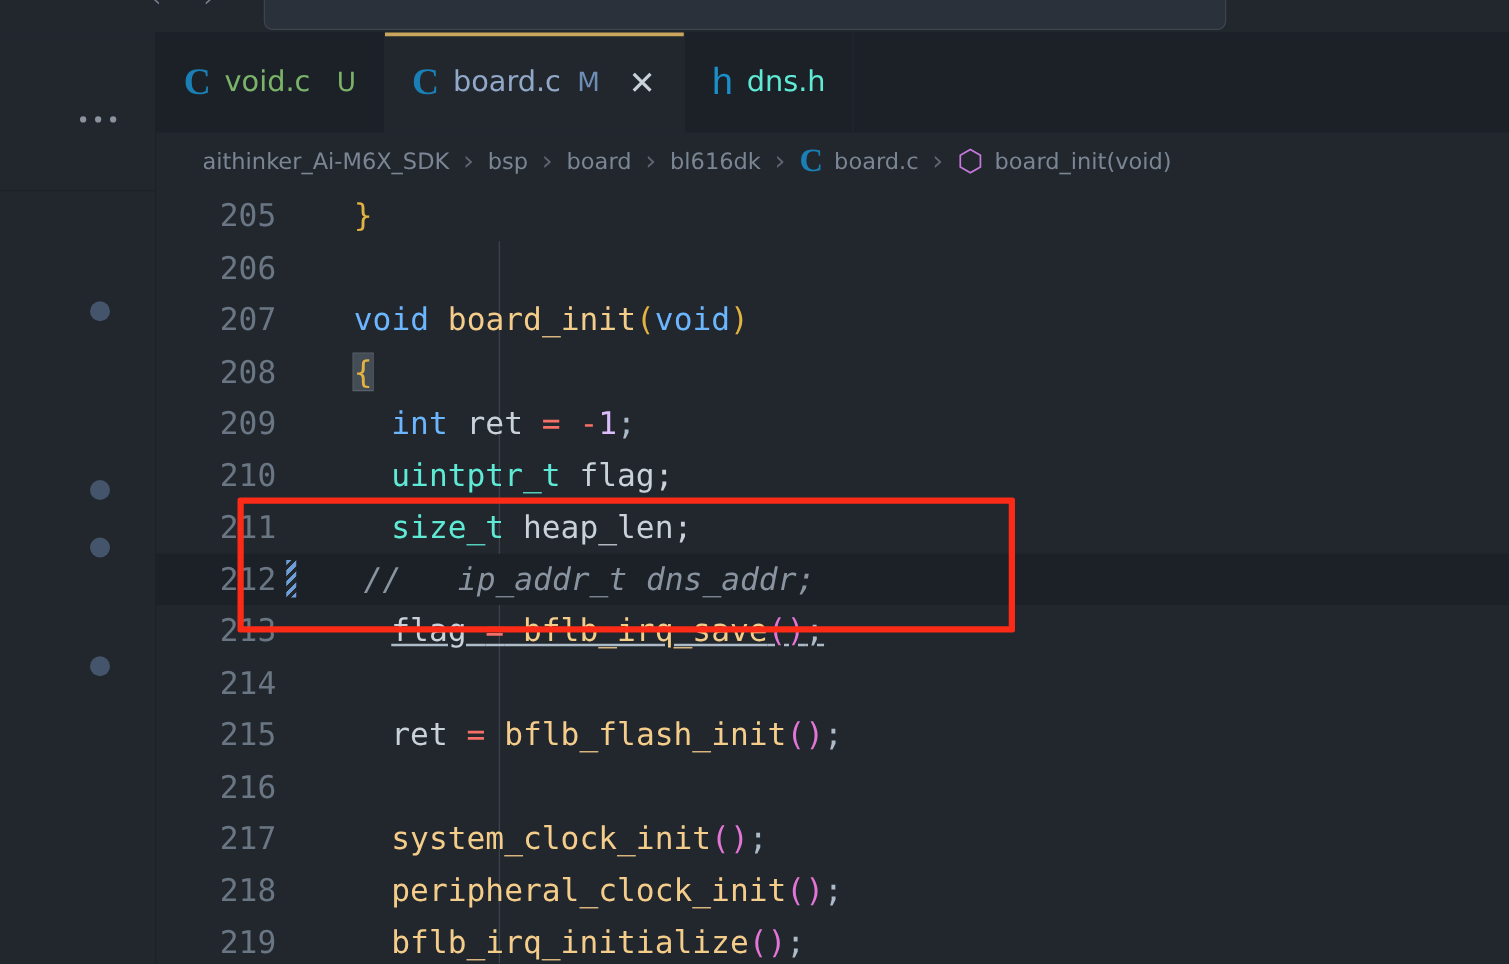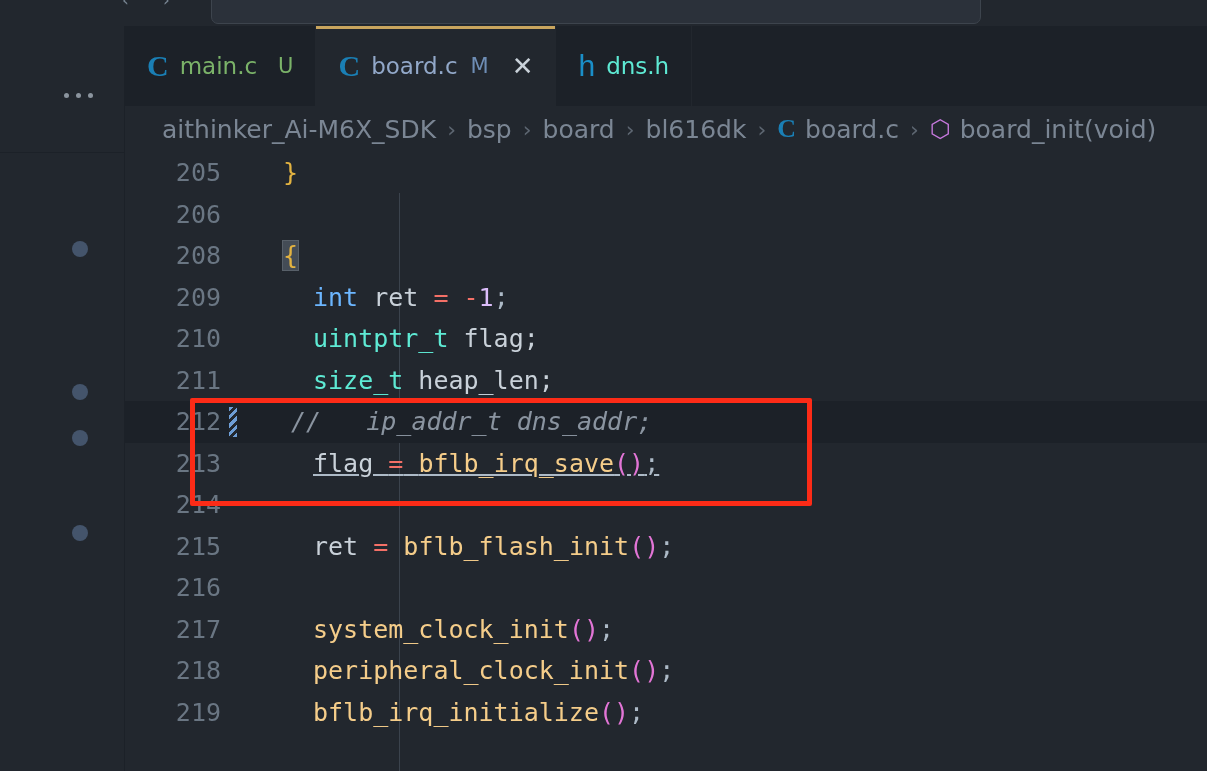--- a/index.html
+++ b/index.html
@@ -185,7 +185,7 @@
   <div class="tabbar" id="tabbar">
       <div class="tab t-main">
         <span class="ficon c">C</span>
-        <span class="tname">main.c</span>
+        <span class="tname">void.c</span>
         <span class="badge">U</span>
       </div>
       <div class="tab t-board active">

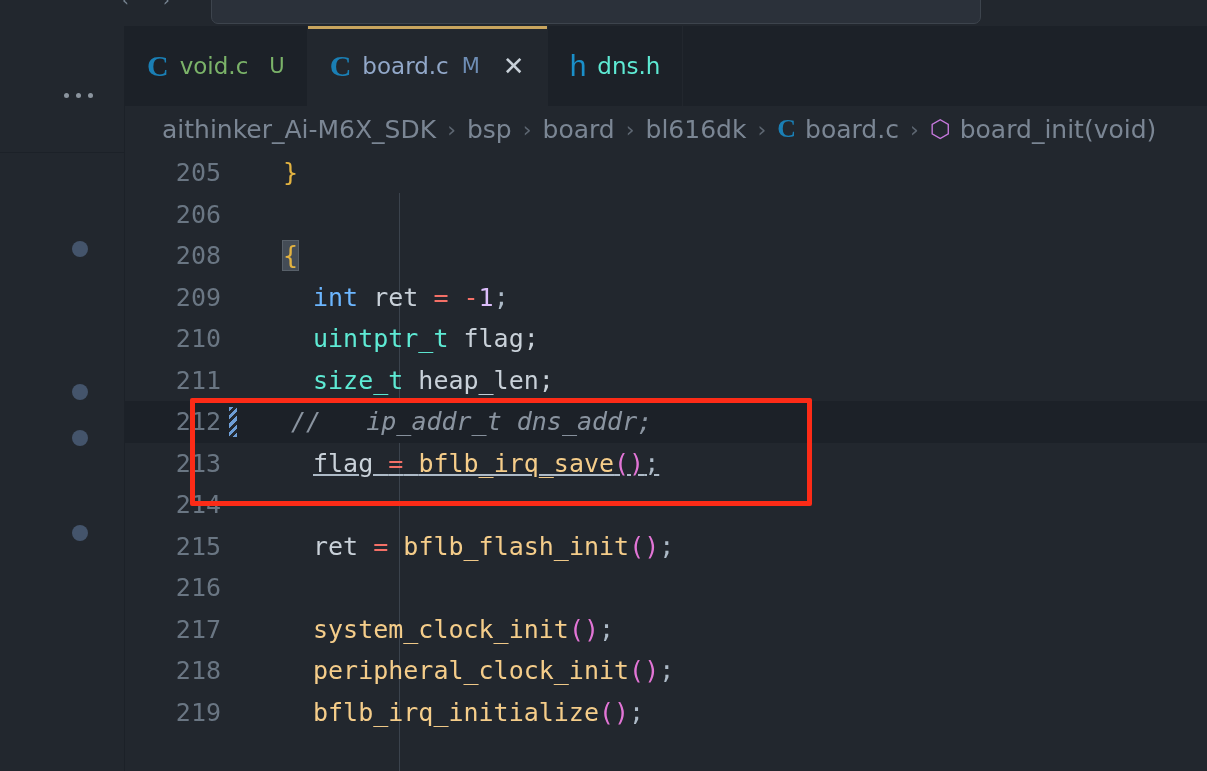--- a/index.html
+++ b/index.html
@@ -97,7 +97,7 @@
     background: #22272e; display: flex; align-items: center;
     padding-left: 37px; gap: 0; white-space: nowrap; overflow: hidden;
   }
-  .breadcrumb .crumb { font-size: 25px; color: #7b8694; }
+  .breadcrumb .crumb { font-size: 18px; color: #7b8694; }
   .breadcrumb .bsep { font-size: 22px; color: #5d6671; margin: 0 11px; }
   .breadcrumb .bicon-c {
     font-size: 26px; font-weight: bold; color: #1a7fb5;

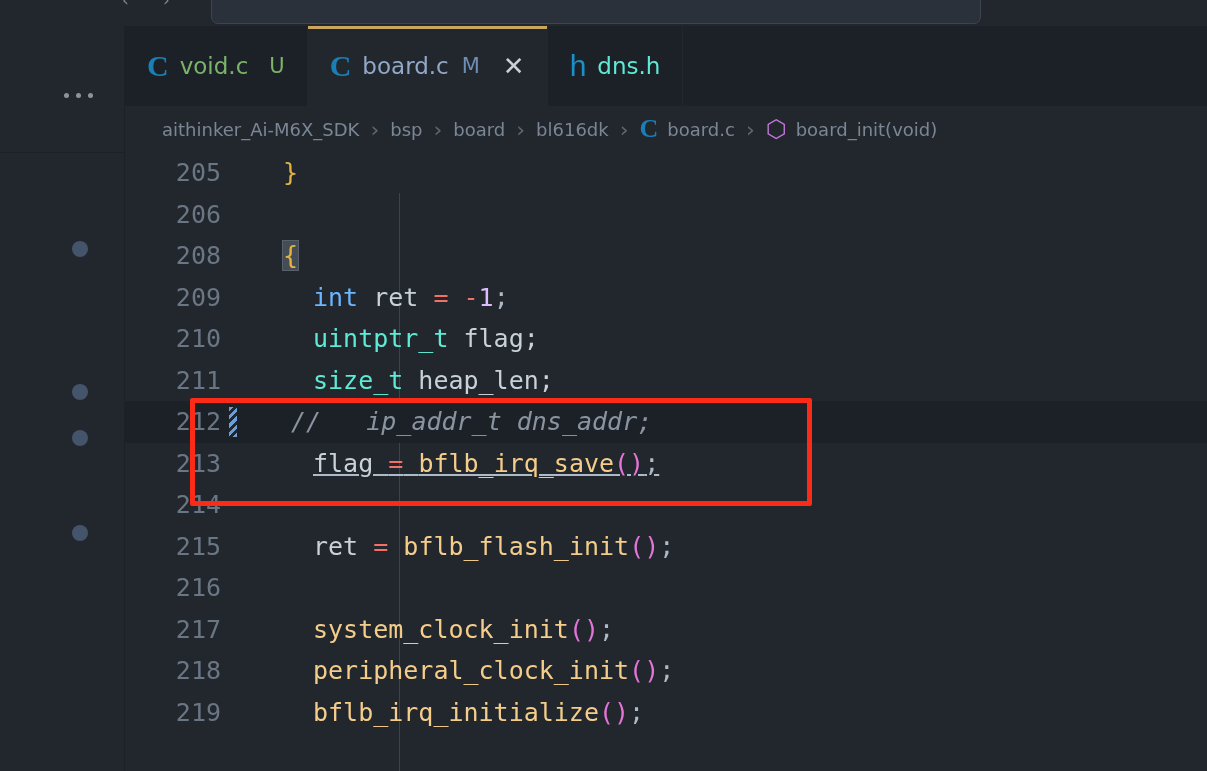--- a/index.html
+++ b/index.html
@@ -222,6 +222,7 @@
     <div id="codelines">
         <div class="crow"><span class="lnum">205</span><span class="ctext" style="padding-left: 30px;"><span class="brace">}</span></span></div>
         <div class="crow"><span class="lnum">206</span><span class="ctext" style="padding-left: 0px;"></span></div>
+        <div class="crow"><span class="lnum">207</span><span class="ctext" style="padding-left: 30px;"><span class="kw">void</span><span class="pun"> </span><span class="fn">board_init</span><span class="brace">(</span><span class="kw">void</span><span class="brace">)</span></span></div>
         <div class="crow"><span class="lnum">208</span><span class="ctext" style="padding-left: 30px;"><span class="brace bracketmatch">{</span></span></div>
         <div class="crow"><span class="lnum">209</span><span class="ctext" style="padding-left: 60px;"><span class="kw">int</span><span class="id"> ret </span><span class="op">=</span><span class="pun"> </span><span class="op">-</span><span class="num">1</span><span class="pun">;</span></span></div>
         <div class="crow"><span class="lnum">210</span><span class="ctext" style="padding-left: 60px;"><span class="type">uintptr_t</span><span class="id"> flag;</span></span></div>

